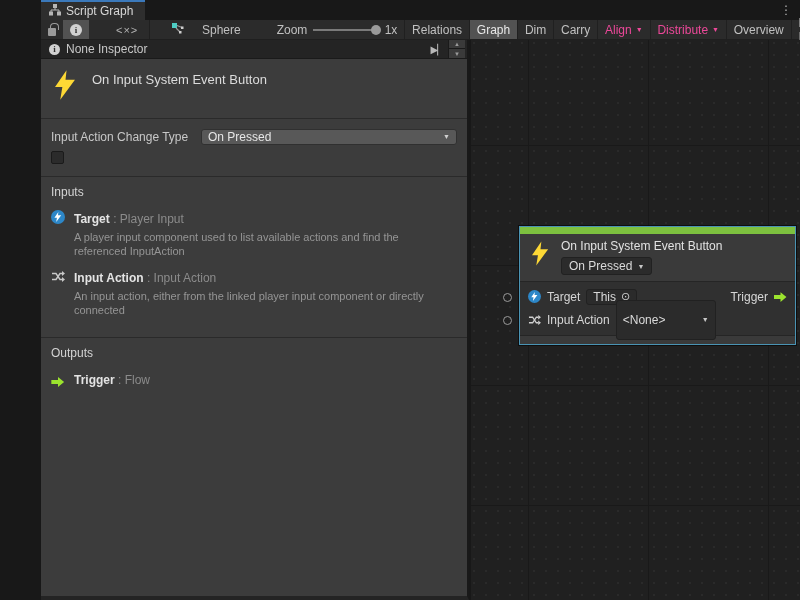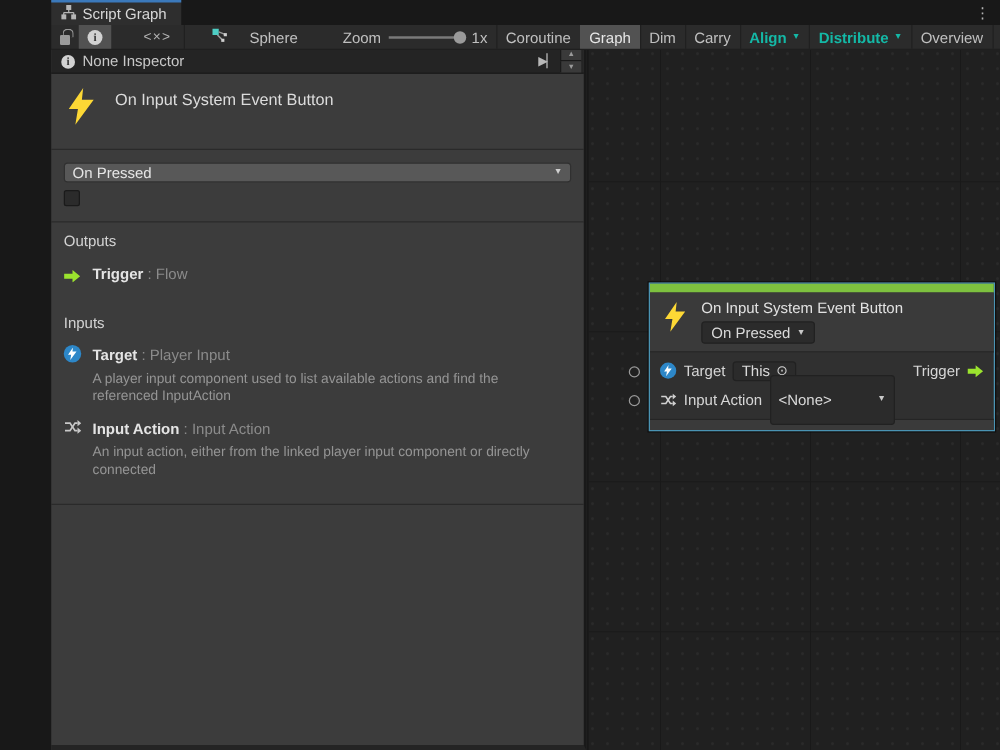--- a/index.html
+++ b/index.html
@@ -141,7 +141,7 @@
       </div>
     <div class="tsep"></div>
     <div class="tbtn">
-        <span>Coroutine</span>
+        <span>Relations</span>
       </div>
     <div class="tsep"></div>
     <div class="tbtn active">

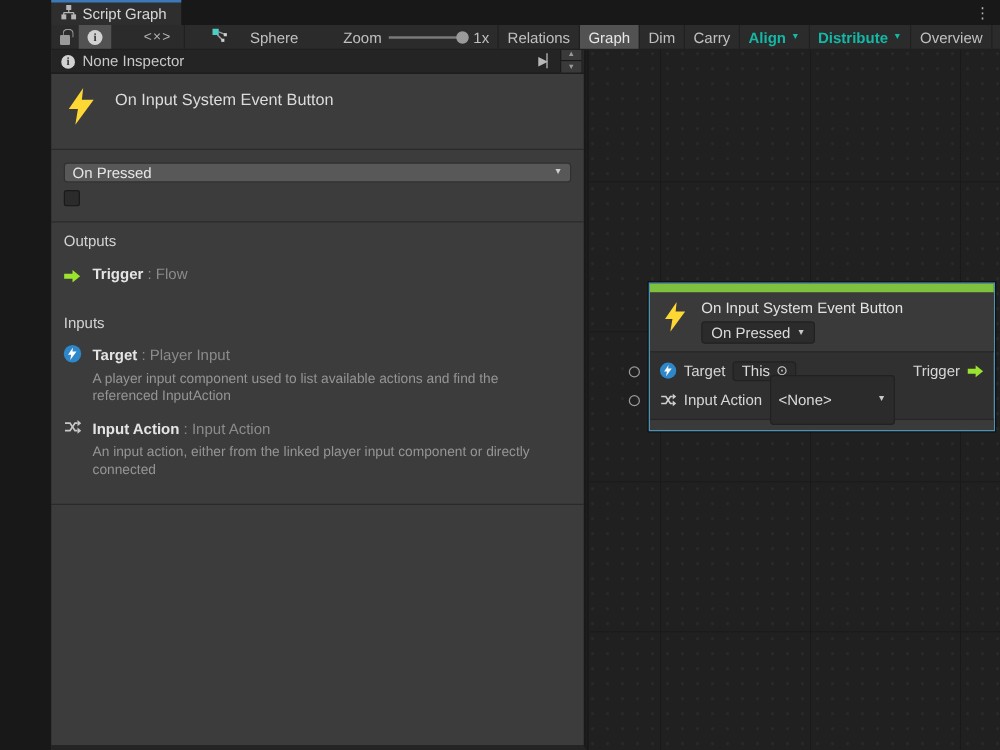--- a/index.html
+++ b/index.html
@@ -18,7 +18,7 @@
   .toolbar { position:absolute; left:0; top:20px; width:800px; height:20px; background:#2b2b2b; border-bottom:1px solid #1f1f1f; display:flex; align-items:stretch; font-size:12px; }
   .tbtn { display:flex; align-items:center; justify-content:center; padding:0 7px; color:#c0c0c0; }
   .tbtn.active { background:#525252; color:#e8e8e8; }
-  .tbtn.disabled { color:#14b8a6;font-weight:bold; }
+  .tbtn.disabled { color:#ec4899; }
   .tsep { width:1px; background:#202020; margin:0; }
   .lock-icon { width:10px; height:8px; background:#9a9a9a; border-radius:1px; position:relative; margin-top:4px; }
   .lock-icon:before { content:""; position:absolute; left:1.5px; top:-5px; width:7px; height:6px; border:1.5px solid #9a9a9a; border-bottom:none; border-radius:4px 4px 0 0; }

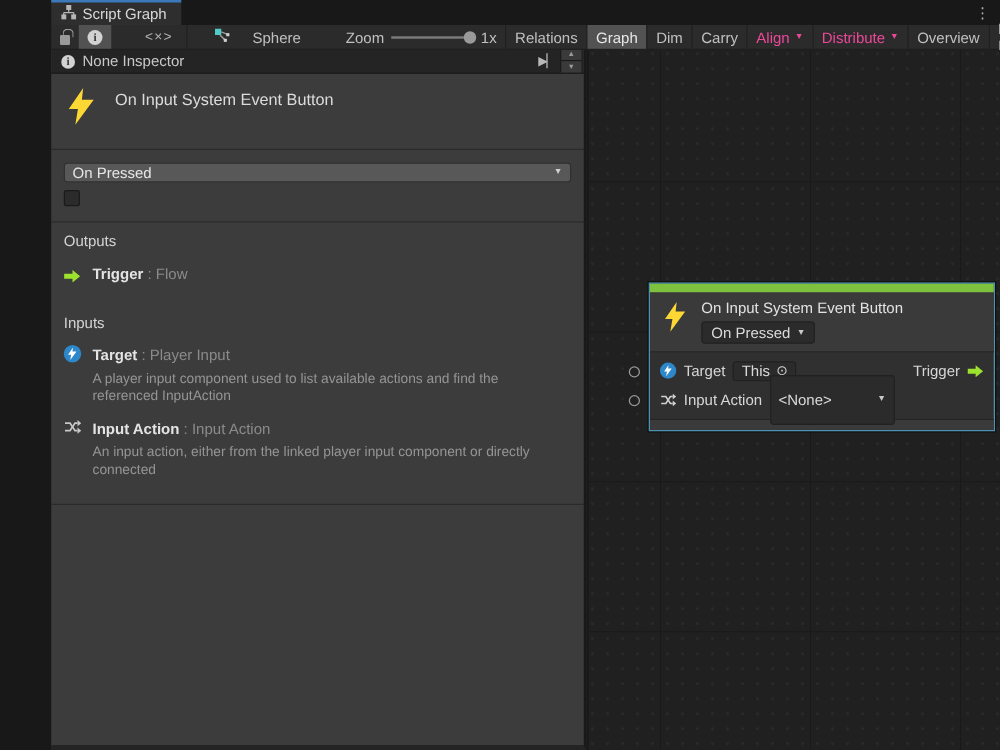--- a/index.html
+++ b/index.html
@@ -199,6 +199,7 @@
 
     <div class="fields">
       <div class="frow">
+        <span class="flabel">Input Action Change Type</span>
         <div class="dropdown">
           <span>On Pressed</span>
           <span class="dd-caret">▼</span>

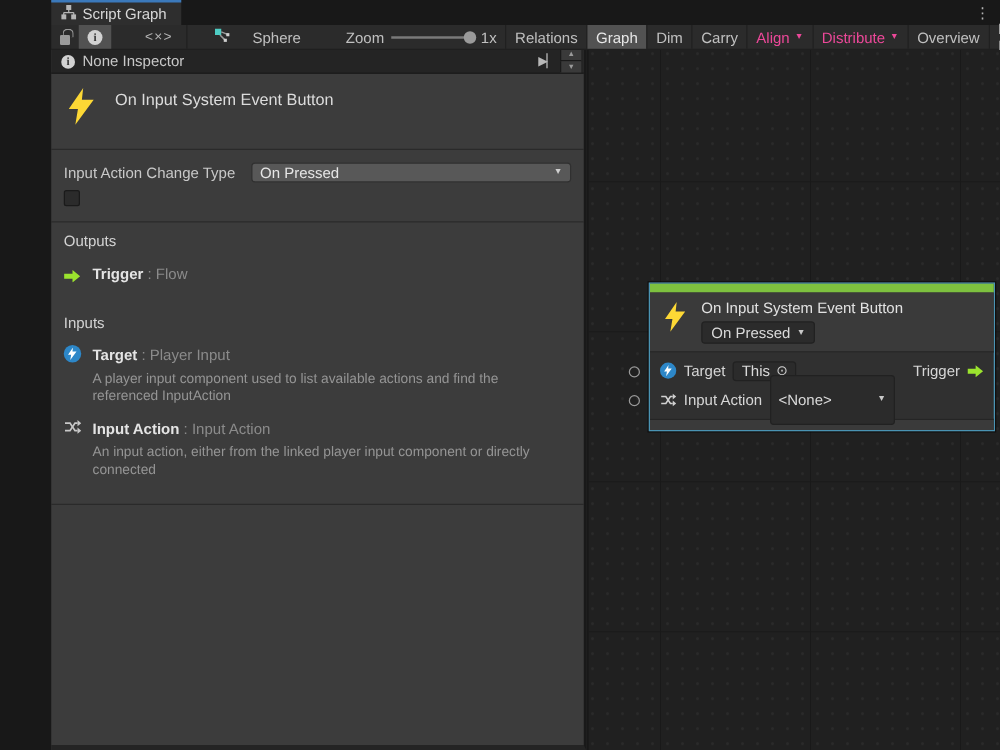--- a/index.html
+++ b/index.html
@@ -210,20 +210,6 @@
       </div>
     </div>
 
-    <div class="section" style="border-bottom:none">
-      <div class="sec-title">Outputs</div>
-      <div class="port-item" style="margin-bottom:2px">
-        <span class="pi-icon" style="padding-top:3px">
-          <svg width="14" height="10" viewBox="0 0 12 9">
-              <polygon points="0,2.7 6,2.7 6,0 11.5,4.5 6,9 6,6.3 0,6.3" fill="#9be32e"></polygon>
-            </svg>
-        </span>
-        <span>
-          <span class="pi-name">Trigger</span><span class="pi-type"> : Flow</span>
-        </span>
-      </div>
-    </div>
-
     <div class="section">
       <div class="sec-title">Inputs</div>
       <div class="port-item">
@@ -251,6 +237,20 @@
         <span>
           <span class="pi-name">Input Action</span><span class="pi-type"> : Input Action</span>
           <div class="pi-desc">An input action, either from the linked player input component or directly connected</div>
+        </span>
+      </div>
+    </div>
+
+    <div class="section" style="border-bottom:none">
+      <div class="sec-title">Outputs</div>
+      <div class="port-item" style="margin-bottom:2px">
+        <span class="pi-icon" style="padding-top:3px">
+          <svg width="14" height="10" viewBox="0 0 12 9">
+              <polygon points="0,2.7 6,2.7 6,0 11.5,4.5 6,9 6,6.3 0,6.3" fill="#9be32e"></polygon>
+            </svg>
+        </span>
+        <span>
+          <span class="pi-name">Trigger</span><span class="pi-type"> : Flow</span>
         </span>
       </div>
     </div>

